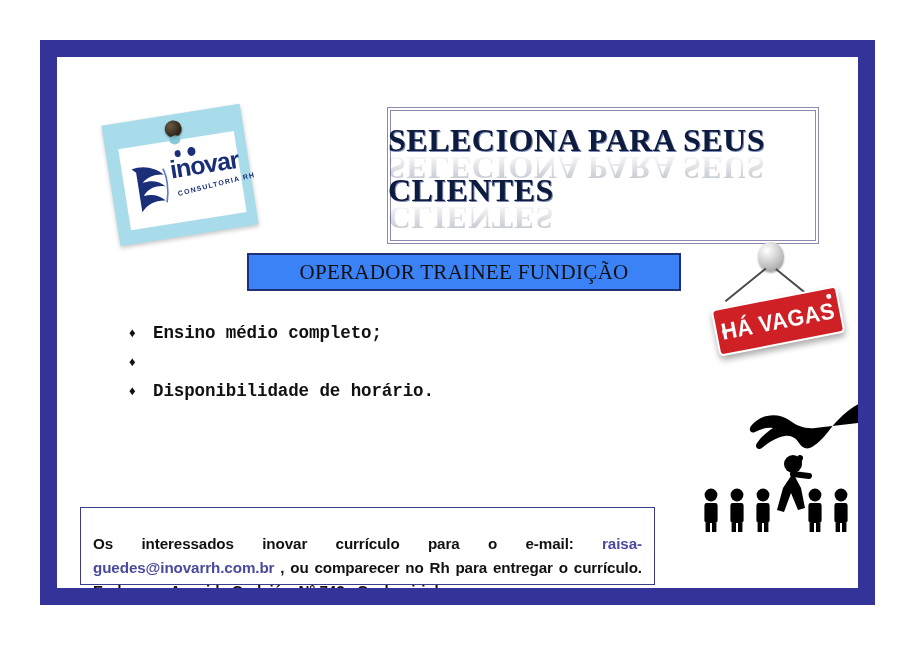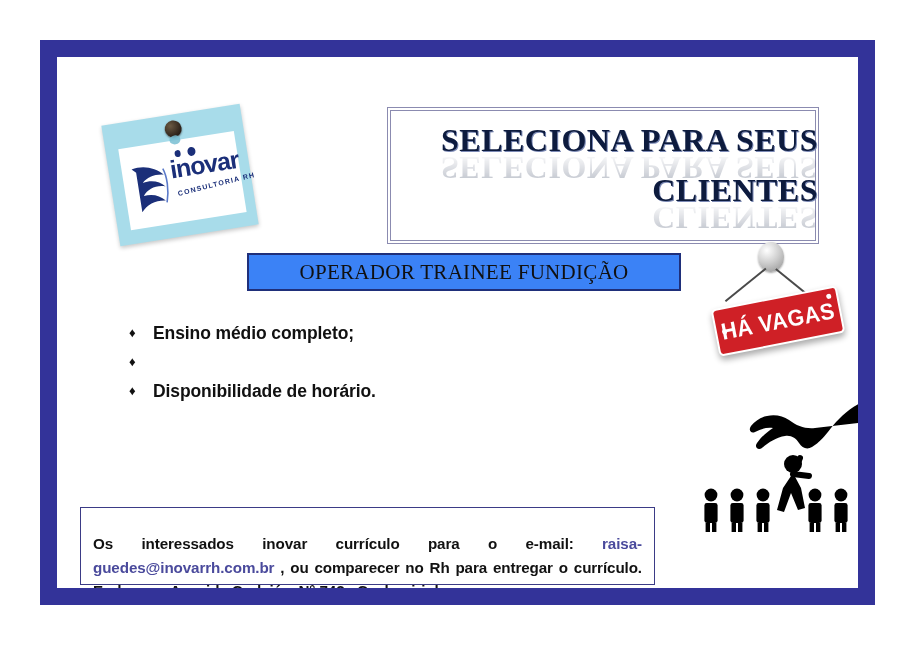--- a/index.html
+++ b/index.html
@@ -35,7 +35,7 @@
   #headline-box{position:absolute;left:330px;top:50px;width:430px;height:135px;
       background:#ffffff;border:1px solid #8b8bb0;
       box-shadow:inset 0 0 0 2px #ffffff, inset 0 0 0 3px #8b8bb0;}
-  .headline-stack{position:absolute;left:0;right:0;top:16px;text-align:right;}
+  .headline-stack{position:absolute;left:0;right:0;top:16px;text-align:left;}
   .hl-line{position:relative;font-family:"Liberation Serif",serif;font-weight:bold;
       font-size:32px;letter-spacing:.5px;color:#0d1b3e;line-height:1.02;
       text-shadow:1px 1px 0 #7c8ab5;}

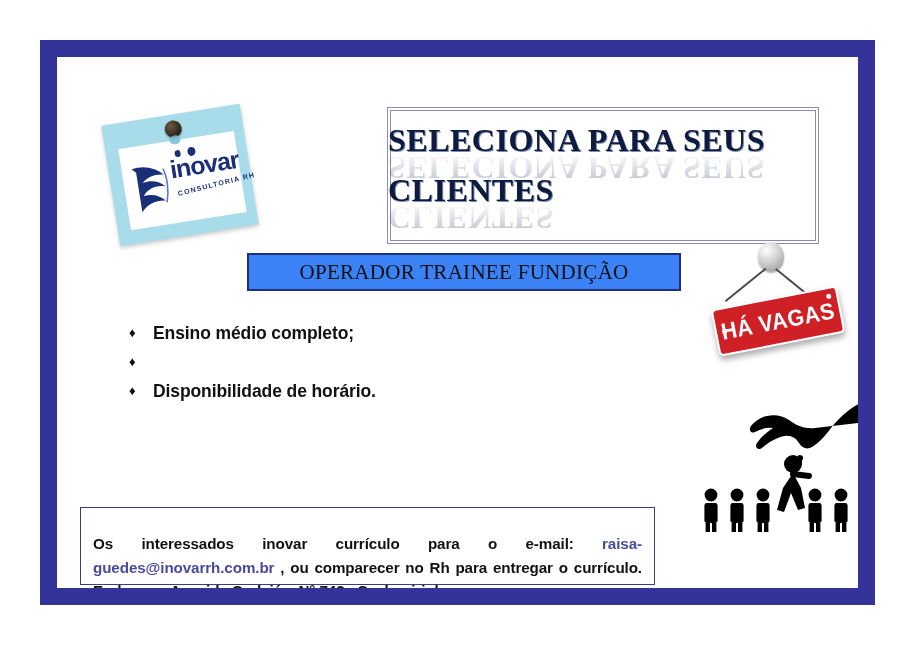--- a/index.html
+++ b/index.html
@@ -59,7 +59,7 @@
   .req-bullet{width:34px;flex:0 0 34px;color:#111;font-size:13px;line-height:28px;
       text-align:left;padding-left:10px;box-sizing:border-box;}
   .req-text{font-size:17.5px;font-weight:bold;color:#111;line-height:28px;
-      letter-spacing:-.1px;}
+      letter-spacing:-.1px;font-family:Liberation Mono, monospace;}
 
   
   #ha-vagas{position:absolute;left:645px;top:185px;width:150px;height:125px;}

